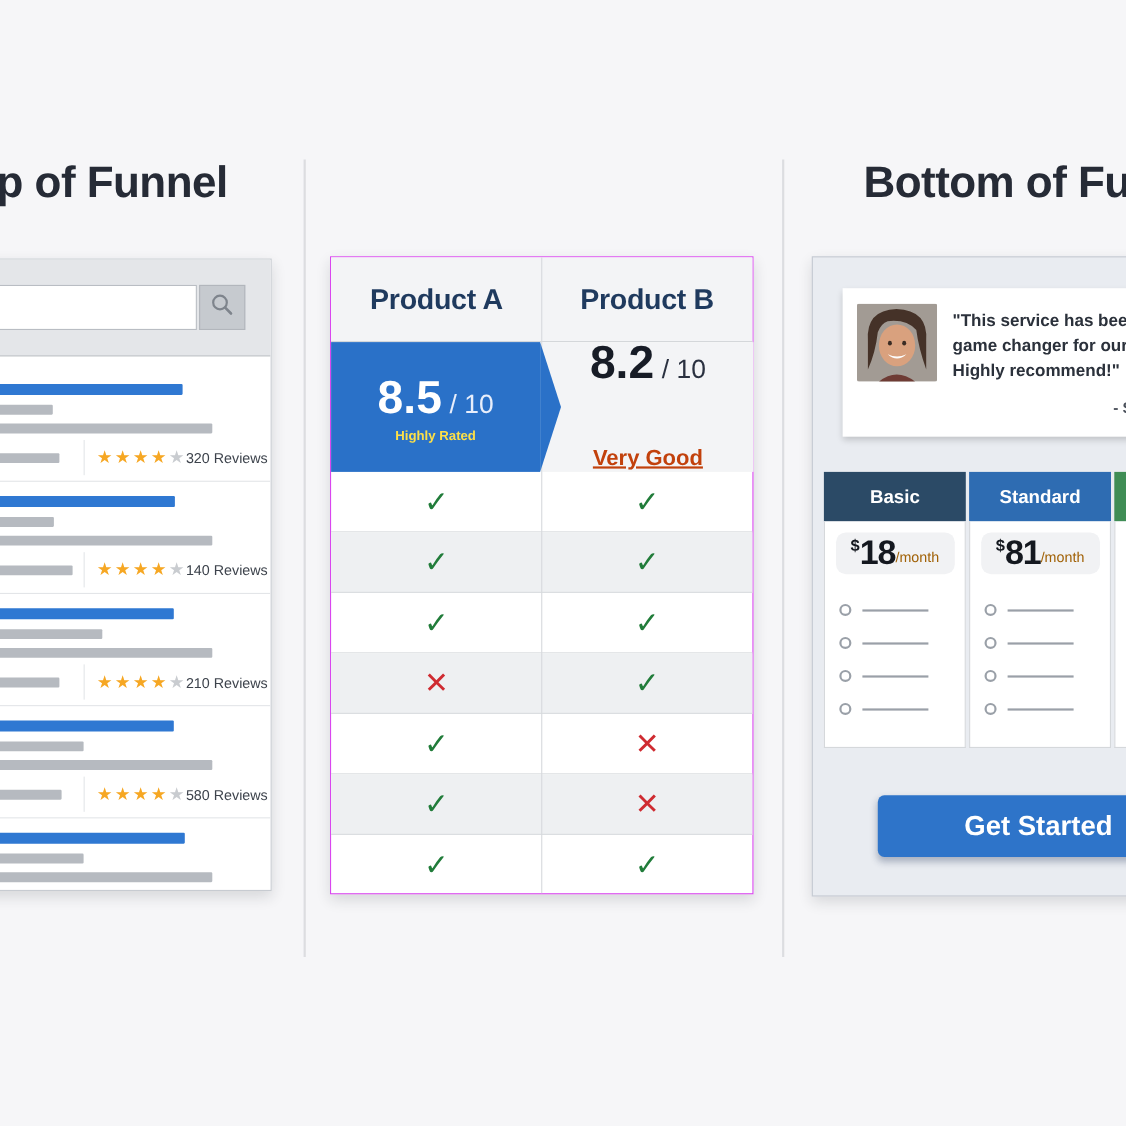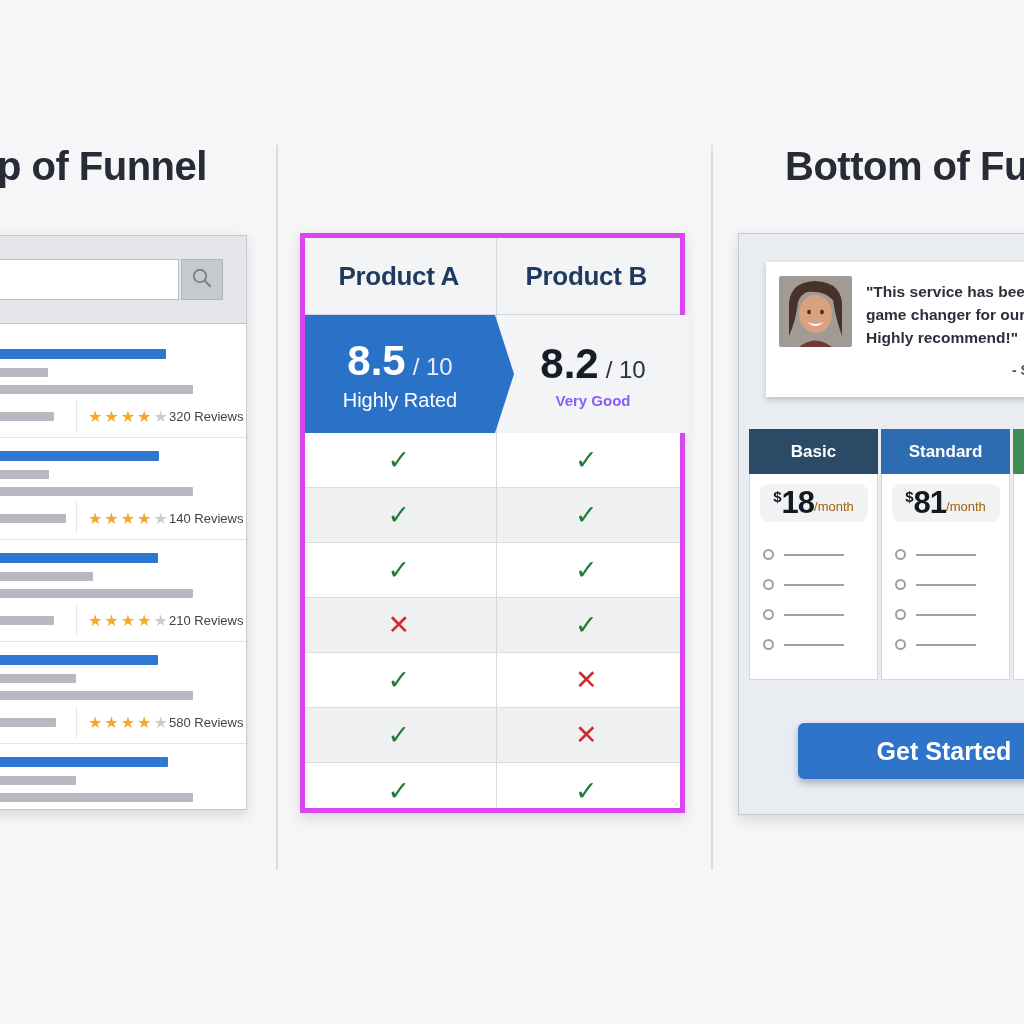--- a/index.html
+++ b/index.html
@@ -40,7 +40,7 @@
 
   
   .compare { position:absolute; left:300px; top:233px; width:385px; height:580px; background:#ffffff;
-             border:5px solid #d946ef; box-shadow:0 5px 12px rgba(30,35,45,.14); }
+             border:1px solid #d946ef; box-shadow:0 5px 12px rgba(30,35,45,.14); }
   .cmp-head { position:absolute; left:0; top:0; width:100%; height:77px; background:#f3f4f6; border-bottom:1px solid #d4d7da;
               display:flex; }
   .cmp-head .cell { width:50%; display:flex; align-items:center; justify-content:center;

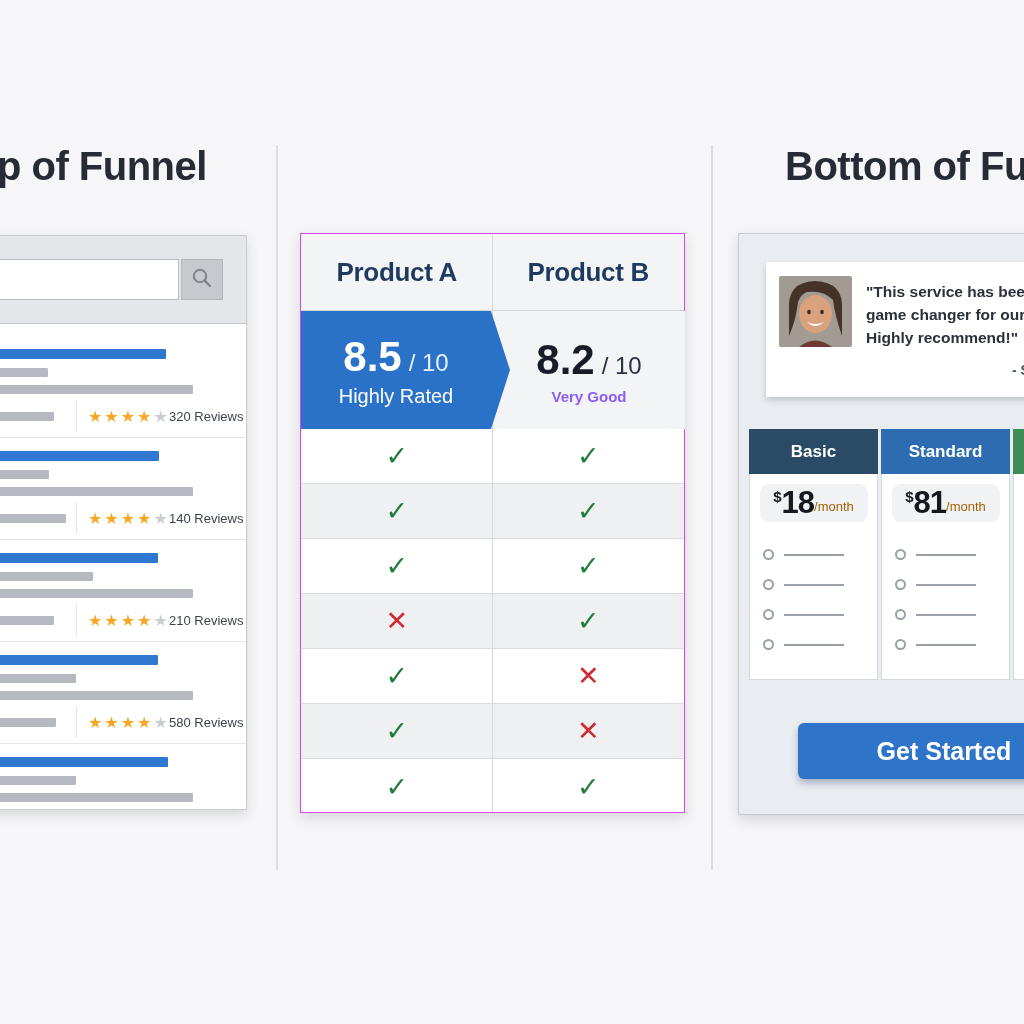--- a/index.html
+++ b/index.html
@@ -47,7 +47,7 @@
                     font-size:26px; font-weight:700; color:#1f3a5e; letter-spacing:-0.3px; }
   .center-line { position:absolute; left:191px; top:0; width:1px; height:100%; background:#d6d9dc; z-index:5; }
   .rate-b { position:absolute; left:192px; top:77px; width:192px; height:118px; background:#f3f4f6;
-            display:flex; flex-direction:column; align-items:center; justify-content:center; }
+            display:flex; flex-direction:column; align-items:center; justify-content:flex-end;gap:48px; }
   .ribbon { position:absolute; left:0; top:77px; width:190px; height:118px; background:#2a71c8; z-index:6;
             display:flex; flex-direction:column; align-items:center; justify-content:center; }
   .ribbon::after { content:""; position:absolute; left:100%; top:0;

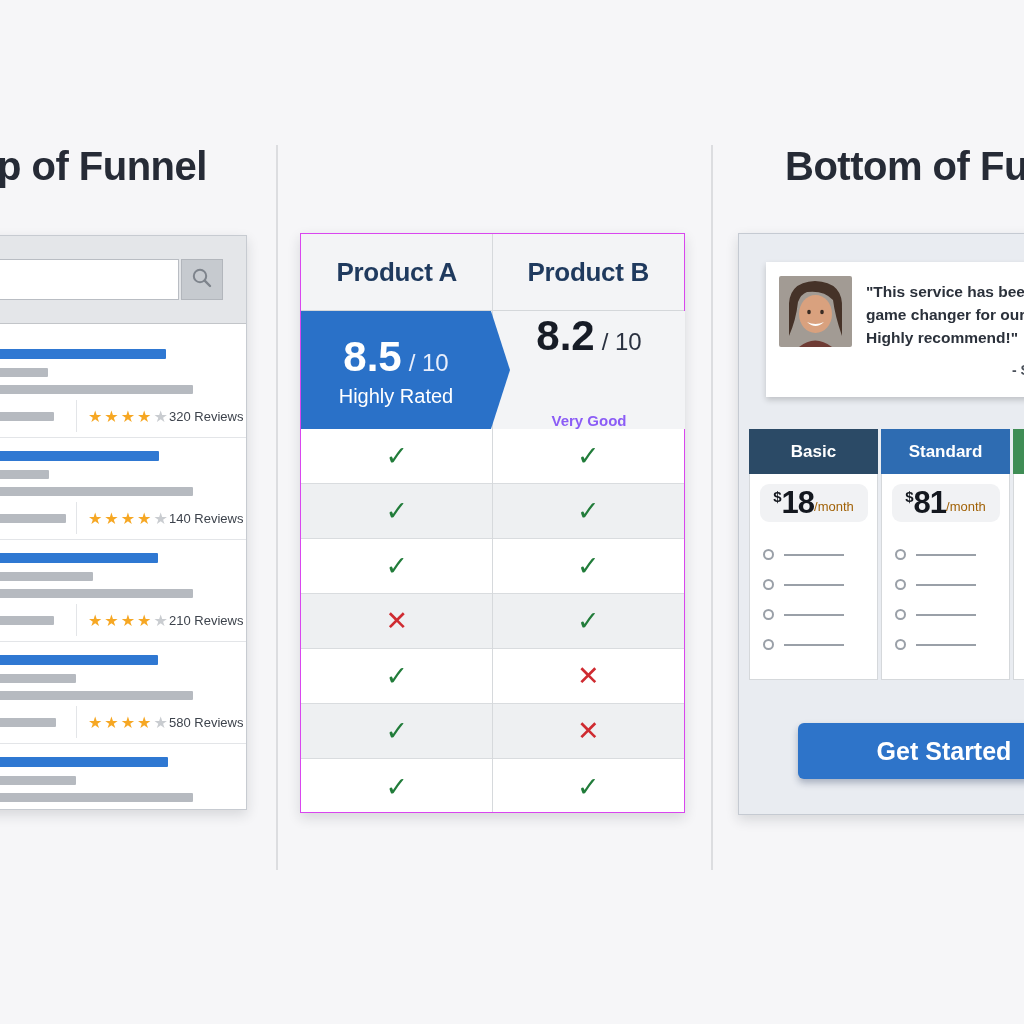--- a/index.html
+++ b/index.html
@@ -55,7 +55,7 @@
   .score-line { display:flex; align-items:baseline; }
   .ribbon .score { font-size:42px; font-weight:700; color:#ffffff; }
   .ribbon .suffix { font-size:24px; font-weight:400; color:#e8eefb; margin-left:7px; }
-  .ribbon .rlabel { font-size:20px; font-weight:400; color:#ffffff; margin-top:4px; }
+  .ribbon .rlabel { font-size:12px; font-weight:700; color:#fde047; margin-top:4px; }
   .rate-b .score { font-size:42px; font-weight:700; color:#171c26; }
   .rate-b .suffix { font-size:24px; font-weight:400; color:#2a3140; margin-left:7px; }
   .rate-b .rlabel { font-size:15px; font-weight:600; color:#8b5cf6; margin-top:4px; }

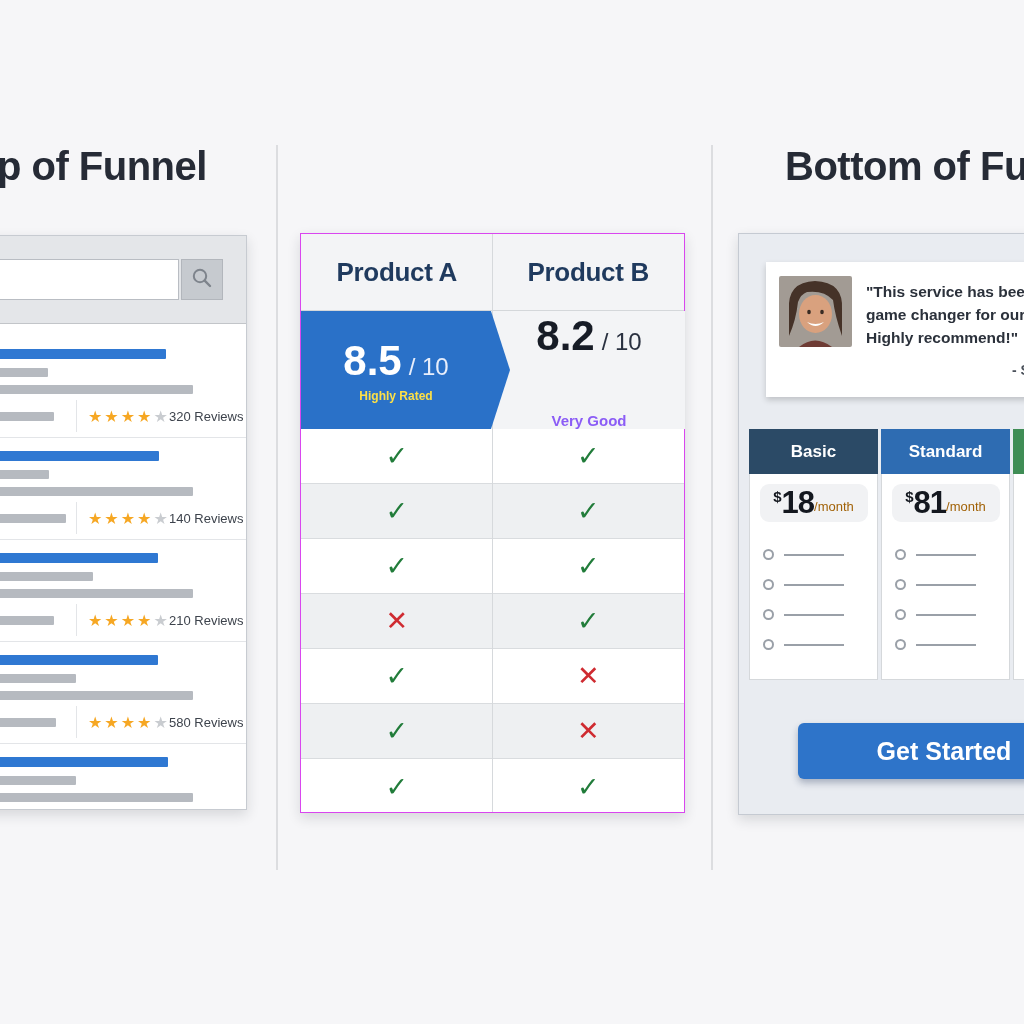--- a/index.html
+++ b/index.html
@@ -58,7 +58,7 @@
   .ribbon .rlabel { font-size:12px; font-weight:700; color:#fde047; margin-top:4px; }
   .rate-b .score { font-size:42px; font-weight:700; color:#171c26; }
   .rate-b .suffix { font-size:24px; font-weight:400; color:#2a3140; margin-left:7px; }
-  .rate-b .rlabel { font-size:15px; font-weight:600; color:#8b5cf6; margin-top:4px; }
+  .rate-b .rlabel { font-size:20px; font-weight:600; color:#c2410c; margin-top:4px;text-decoration:underline; }
   .cmp-rows { position:absolute; left:0; top:195px; width:100%; }
   .cmp-row { height:55px; display:flex; border-bottom:1px solid #d9dcdf; }
   .cmp-row:nth-child(even) { background:#eef0f2; }

